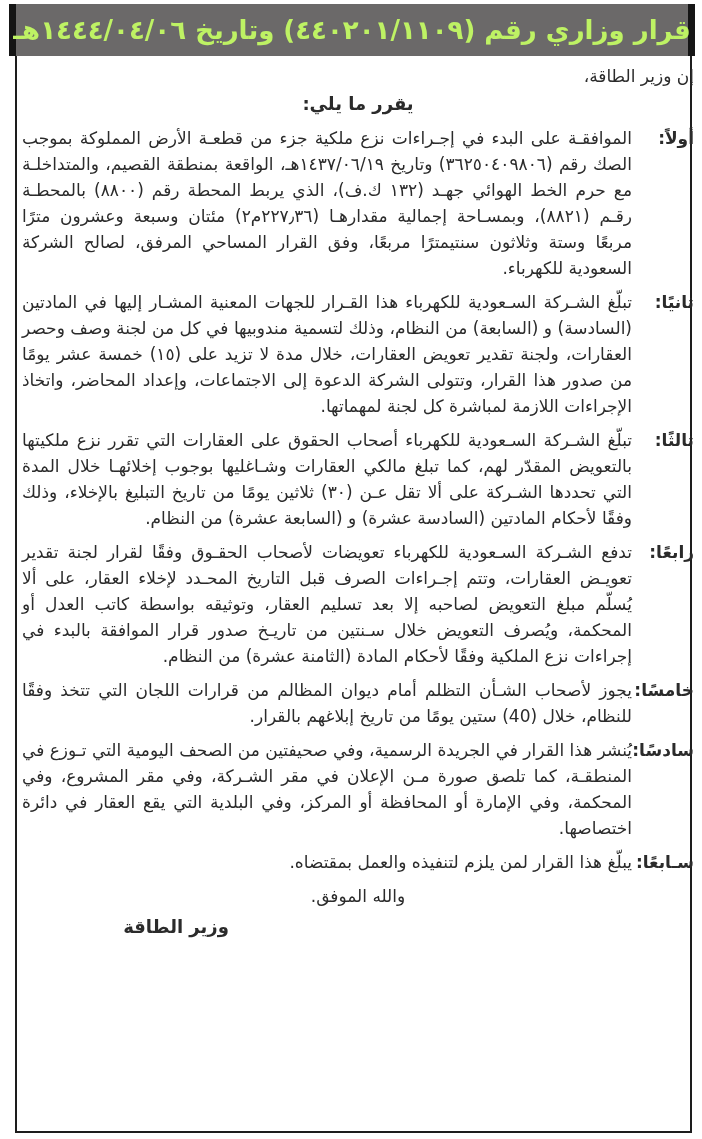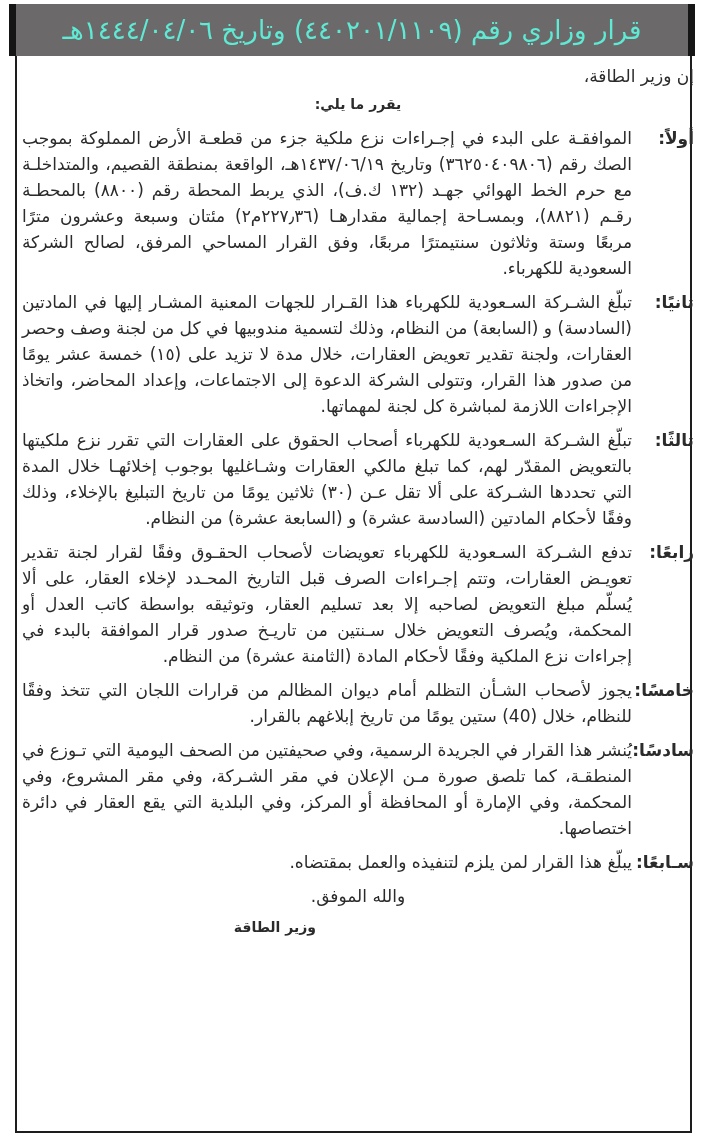--- a/index.html
+++ b/index.html
@@ -37,8 +37,8 @@
     z-index: 2;
   }
   .banner .title {
-    color: #5eead4;
-    font-weight: normal;
+    color: #bef264;
+    font-weight: bold;
     font-size: 26px;
     white-space: nowrap;
     letter-spacing: 0;

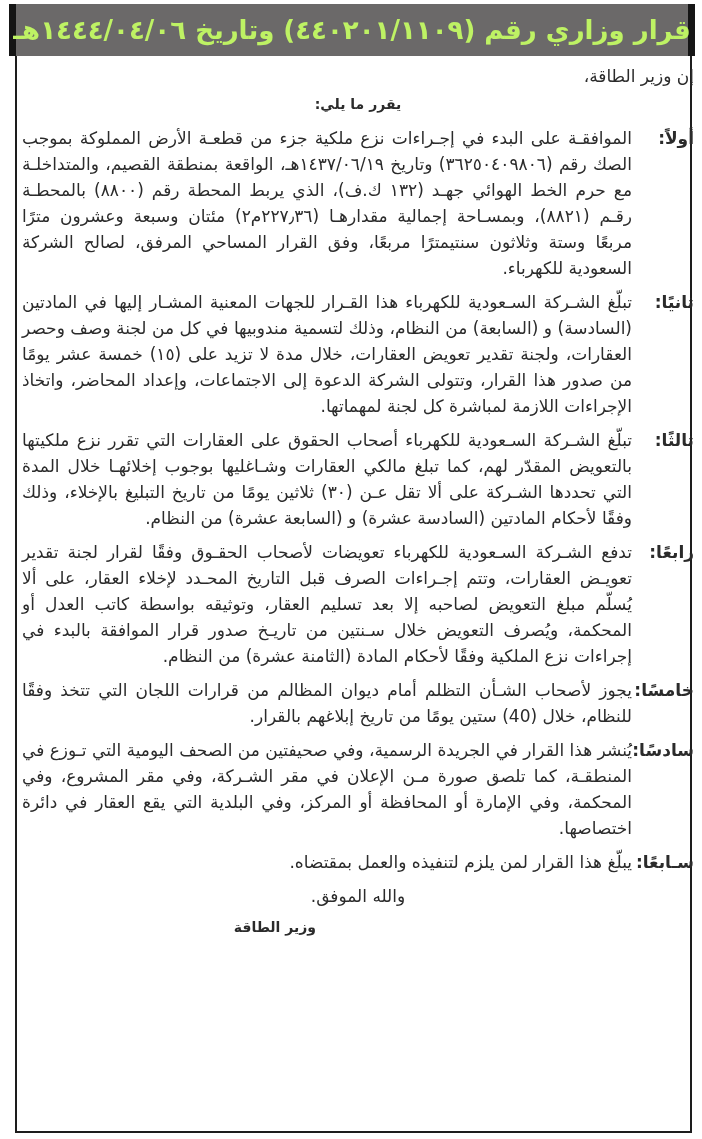--- a/index.html
+++ b/index.html
@@ -78,7 +78,7 @@
     margin: 2px 0 8px 0;
     text-align: center;
     font-weight: bold;
-    font-size: 14px;
+    font-size: 18px;
   }
   .item {
     position: relative;

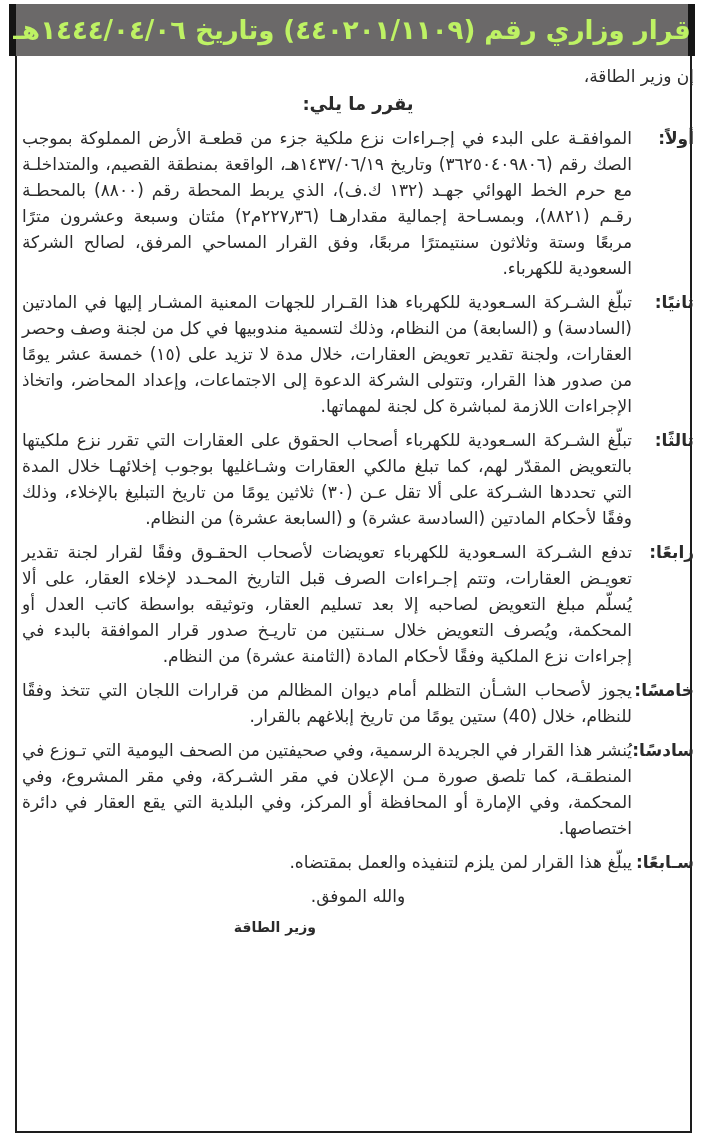--- a/index.html
+++ b/index.html
@@ -101,8 +101,9 @@
     width: 280px;
     margin-right: auto;
     margin-left: 14px;
+    text-align: center;
     font-weight: bold;
-    font-size: 14px;
+    font-size: 18px;
     line-height: 28px;
   }
   .signature p { margin: 0; }

